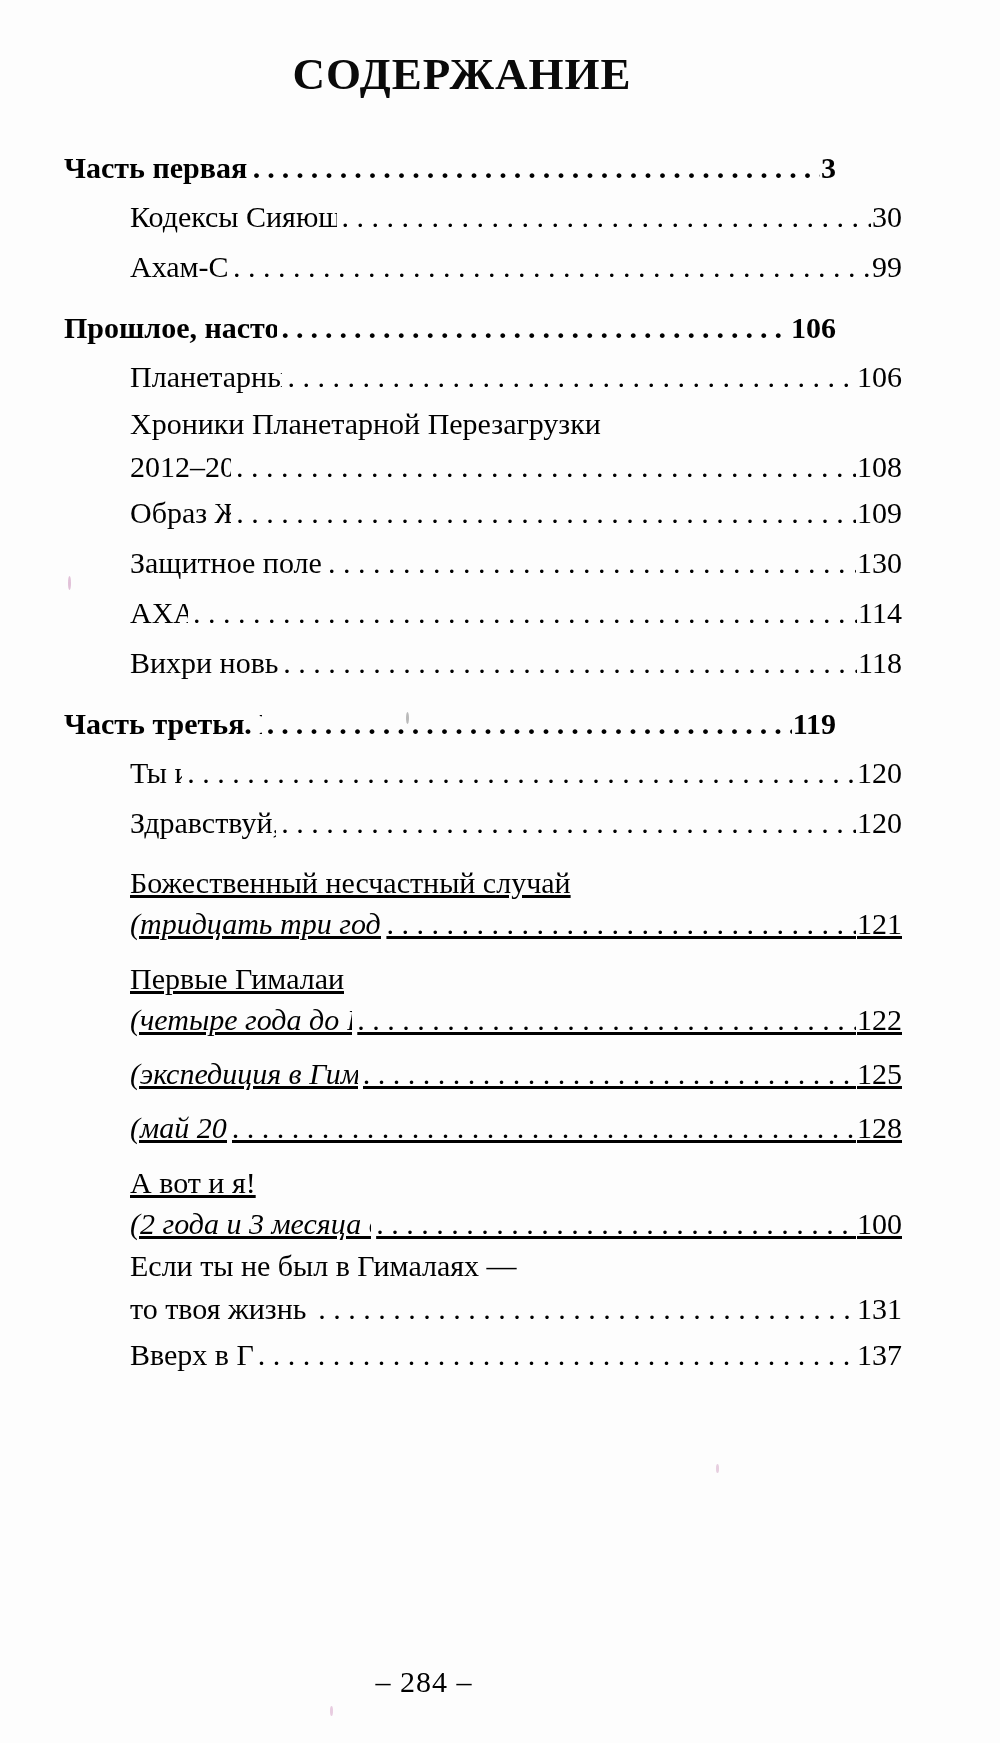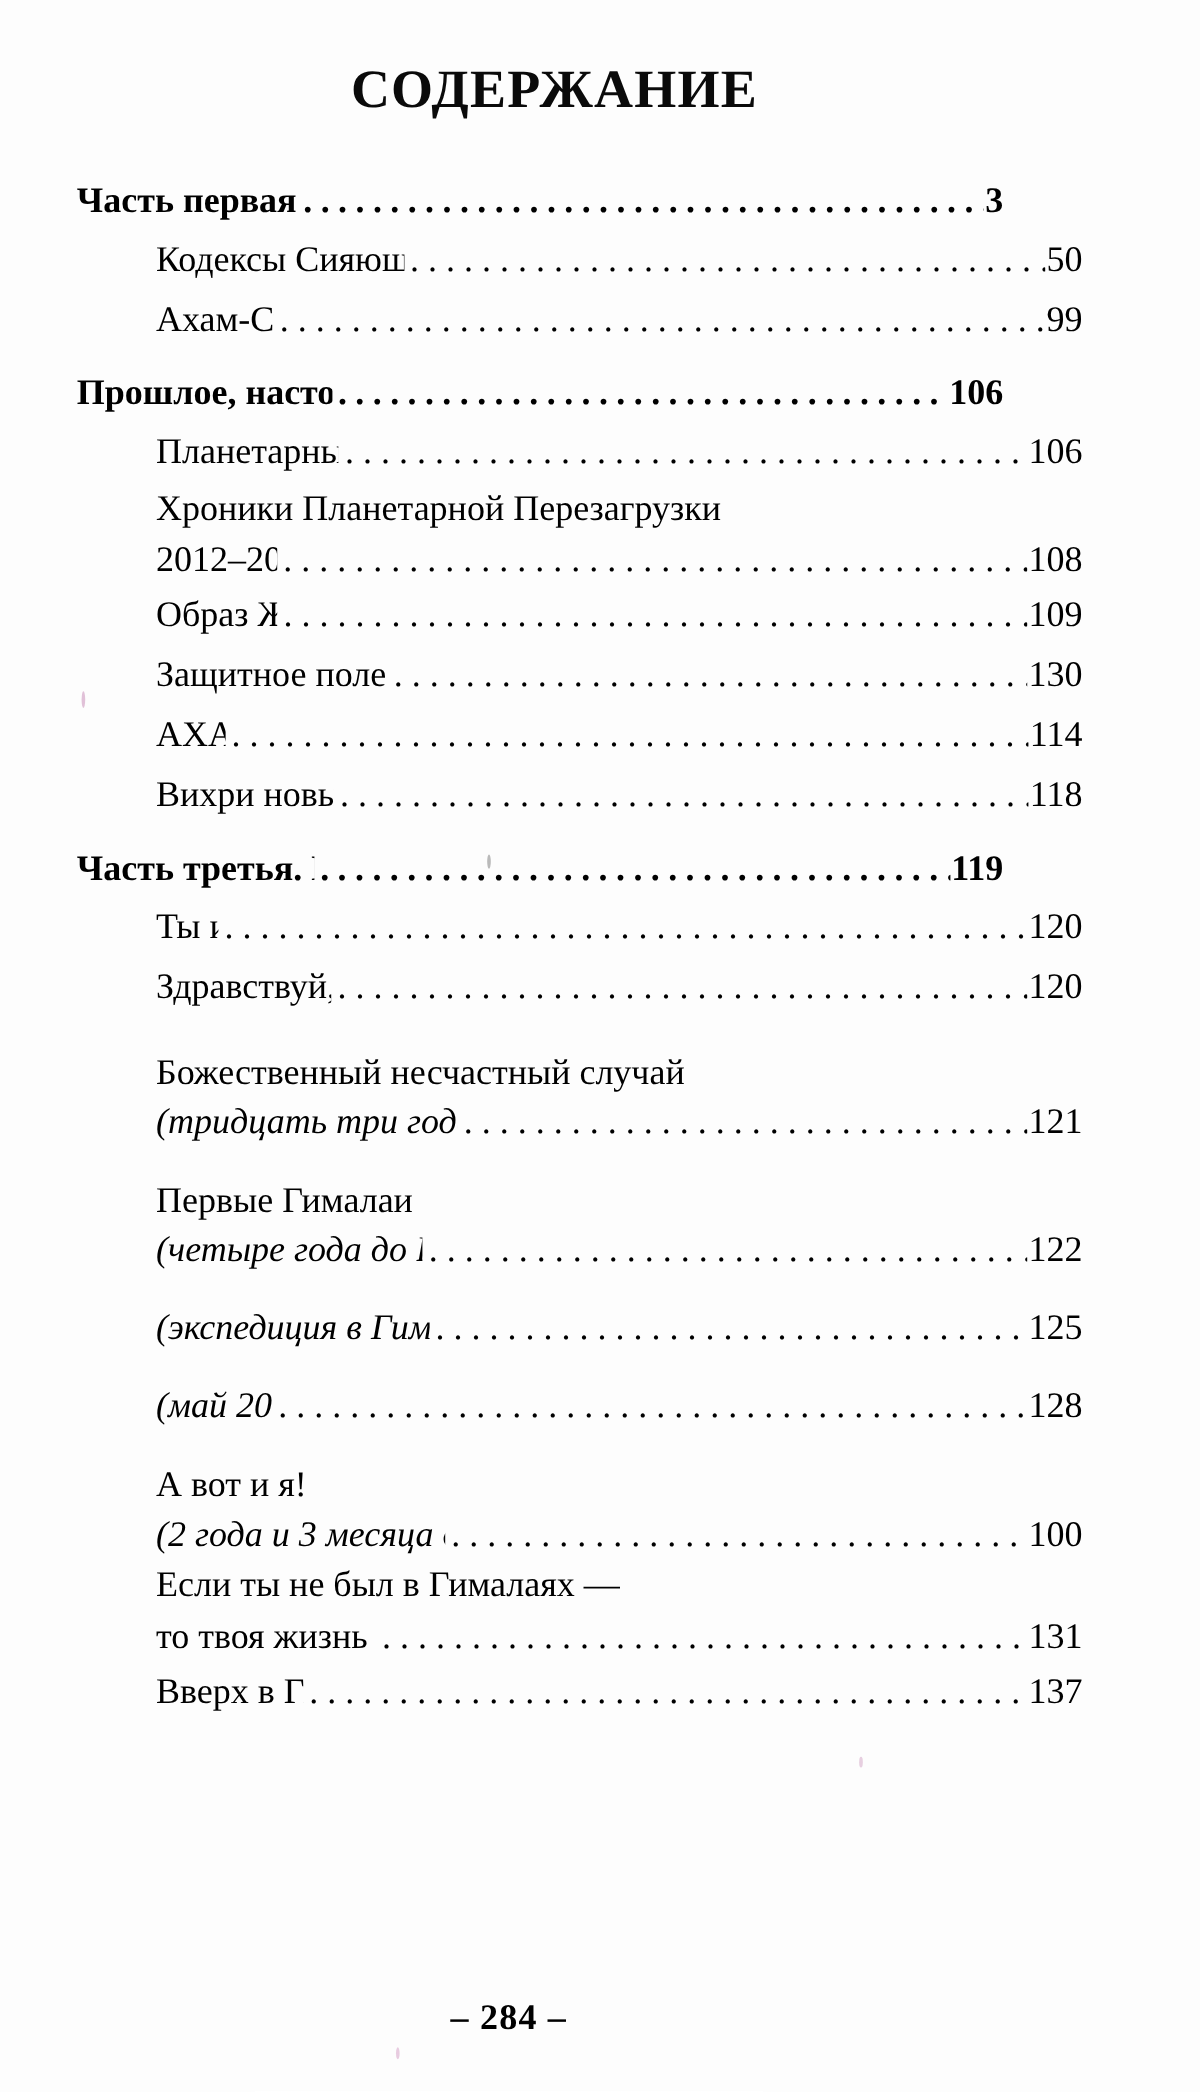--- a/index.html
+++ b/index.html
@@ -152,7 +152,7 @@
         <div class="toc-row">
           <span class="toc-label">Кодексы Сияющего Сотворения</span>
           <span class="toc-leader"></span>
-          <span class="toc-page">50</span>
+          <span class="toc-page">30</span>
         </div>
       </div>
       <div class="toc-entry level-sub">

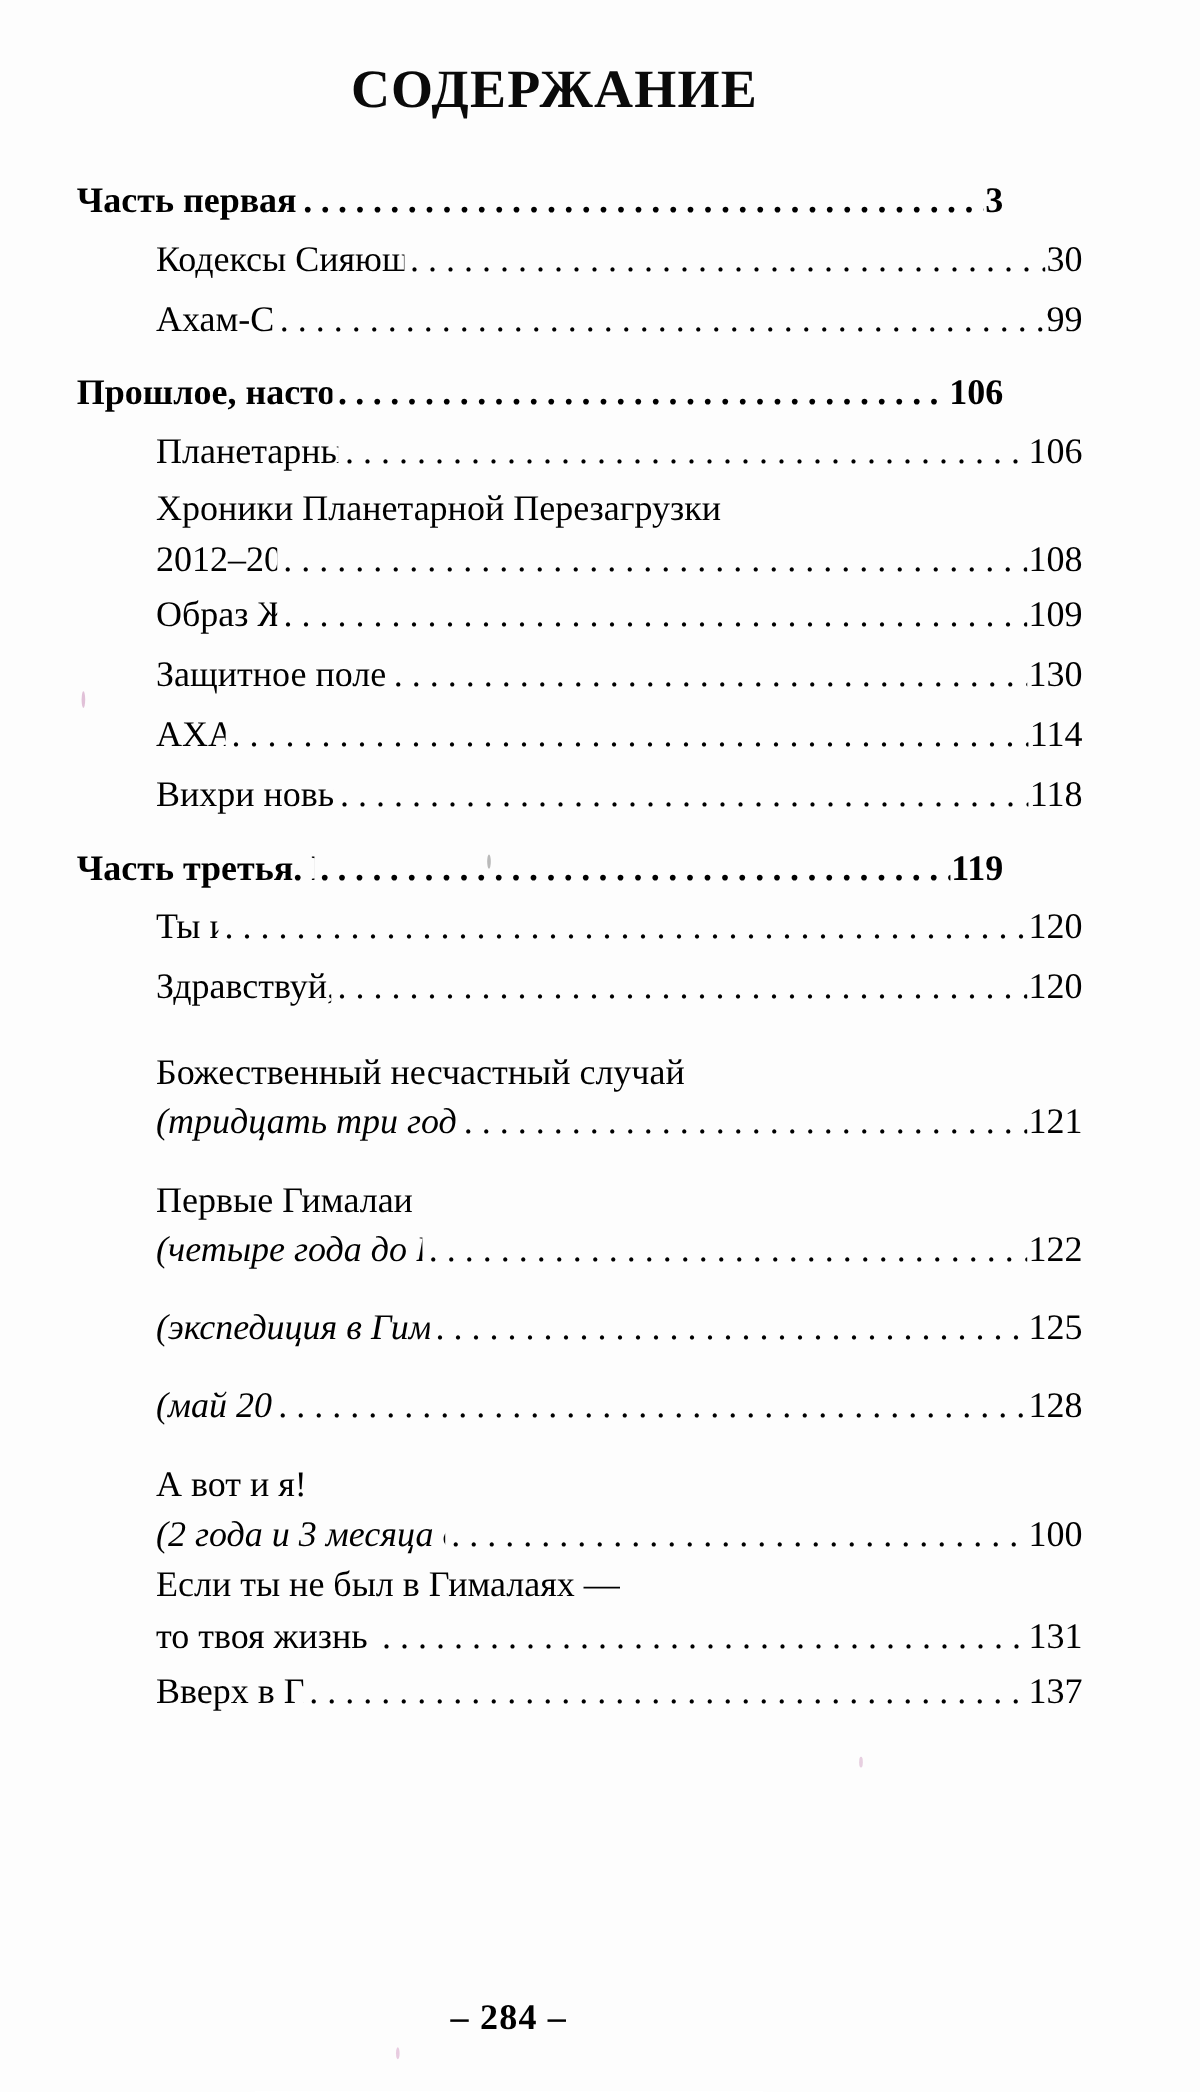--- a/index.html
+++ b/index.html
@@ -107,7 +107,7 @@
 
   
   .gap-before-part { margin-top: 12px; }
-  .two-line { margin-top: 25px; }
+  .two-line { margin-top: 14px; text-decoration: underline; }
   .two-line .toc-row:first-child { line-height: 42px; }
   .two-line .toc-row:last-child  { line-height: 40px; }
 

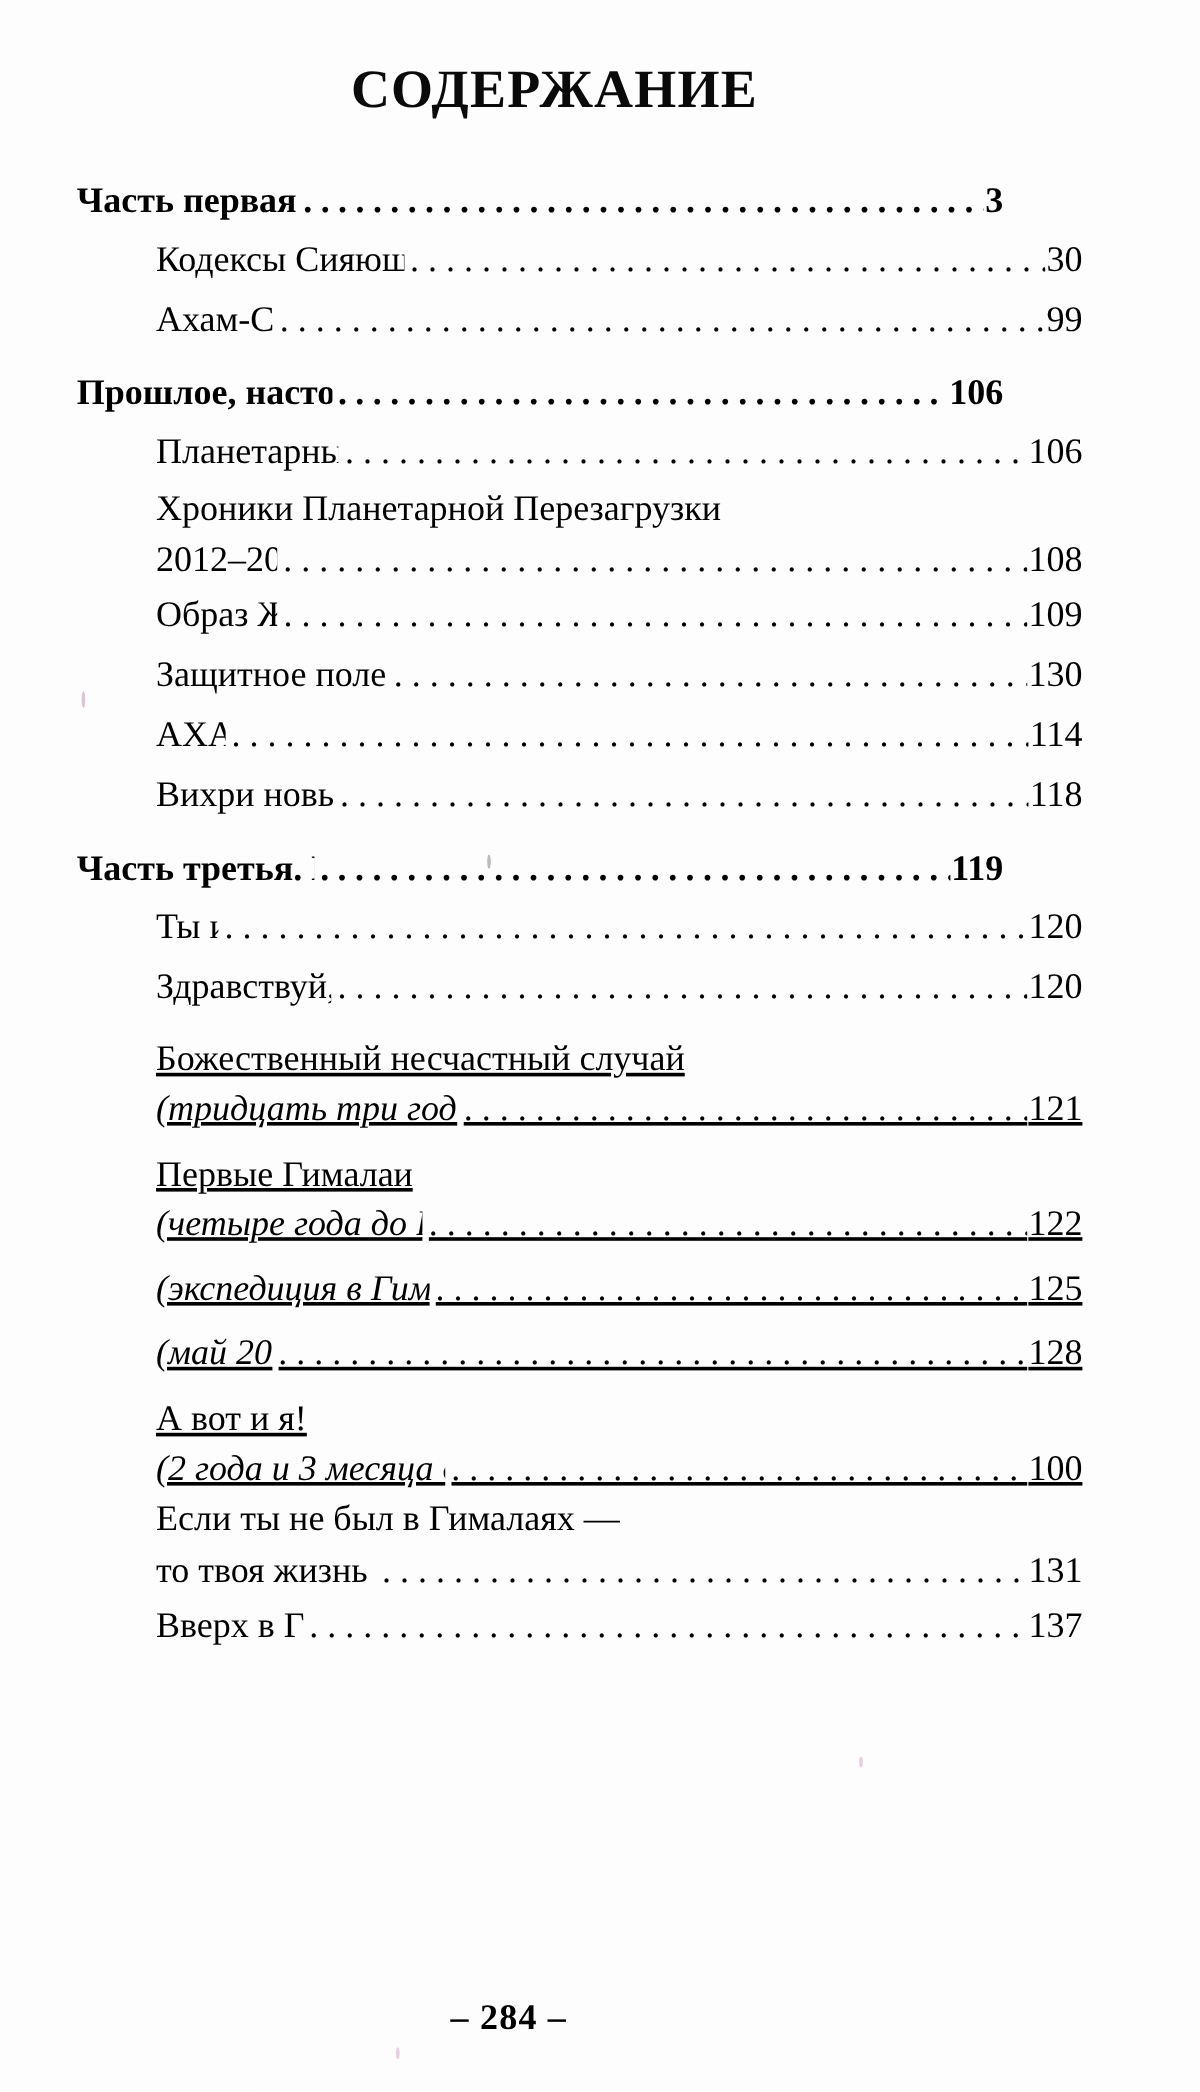--- a/index.html
+++ b/index.html
@@ -122,7 +122,7 @@
     width: 848px;
     text-align: center;
     font-size: 30px;
-    font-weight: bold;
+    font-weight: normal;
     letter-spacing: 1px;
   }
 

